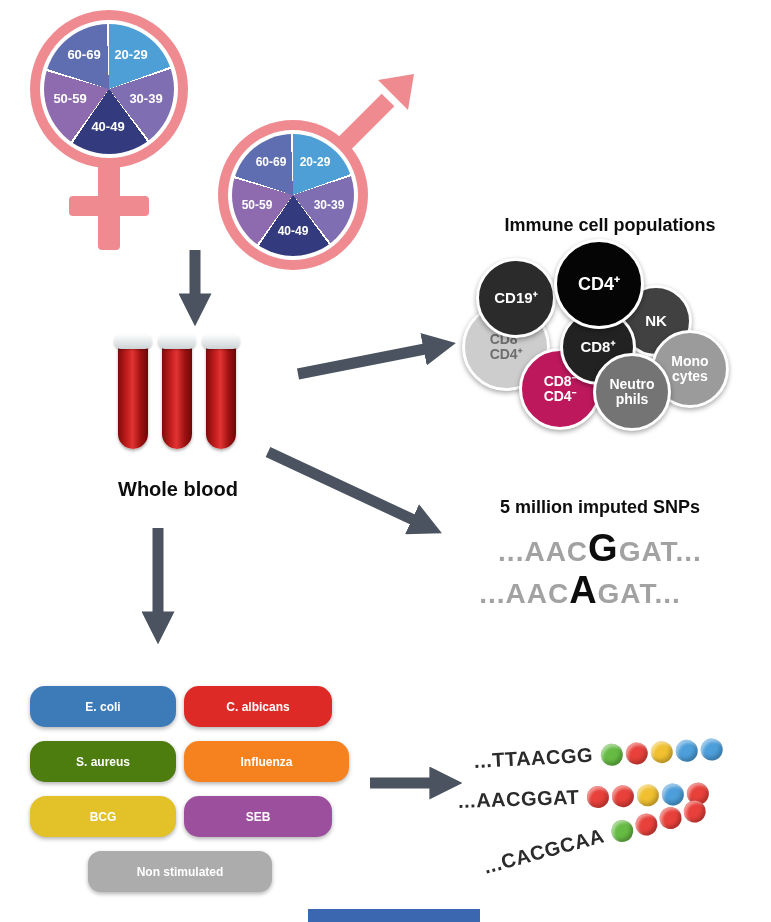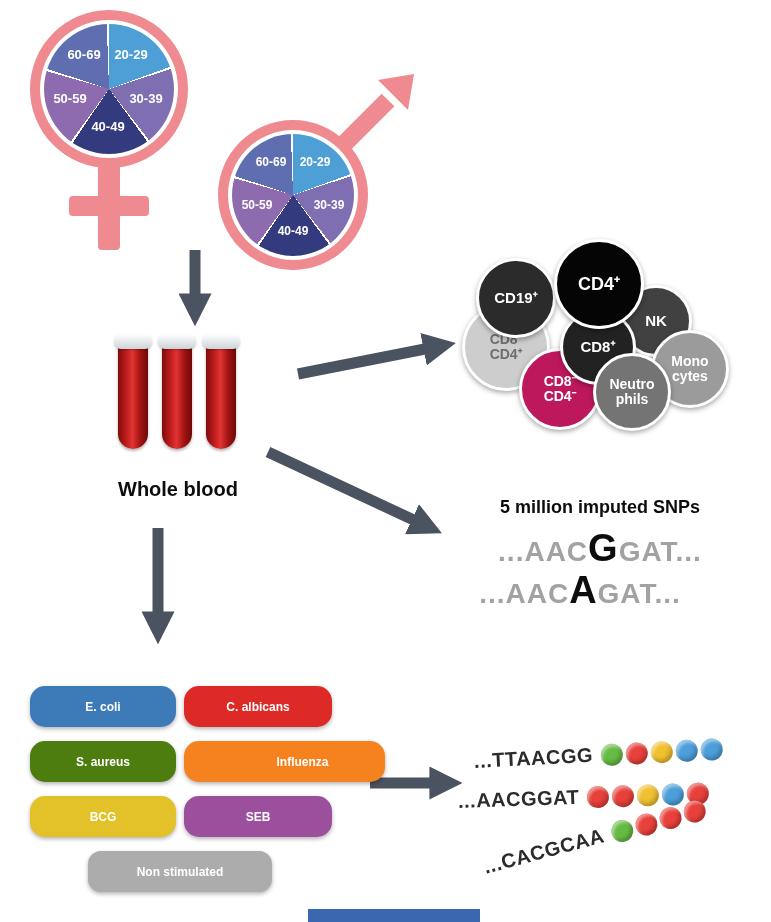--- a/index.html
+++ b/index.html
@@ -117,6 +117,7 @@
   </div>
   <div class="blood-label" style="left:88px;top:478px;width:180px;">Whole blood</div>
 
+  <div class="sec-title" style="left:455px;top:214px;width:310px;">Immune cell populations</div>
   <div class="abs" style="left:0;top:0;width:0;height:0;">
     <div class="cell" style="left: 462px; top: 303px; width: 82px; height: 82px; z-index: 1; font-size: 14px; background: rgb(205, 205, 205); color: rgb(110, 110, 110);">CD8⁺
 CD4⁺</div>

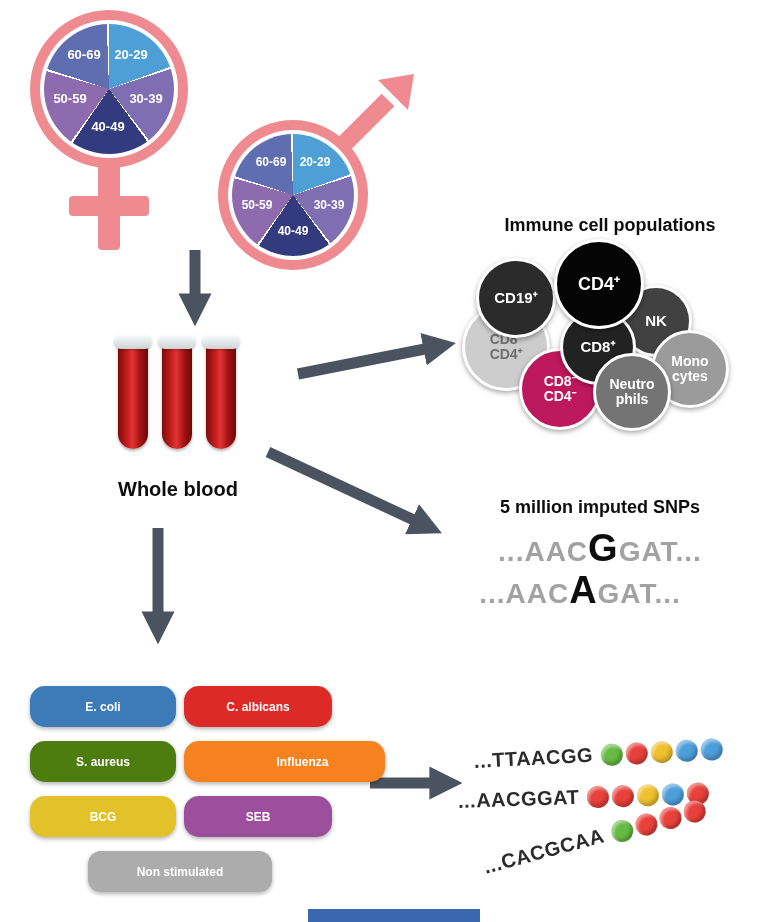--- a/index.html
+++ b/index.html
@@ -145,7 +145,7 @@
     <div class="stim" style="left: 30px; top: 686px; width: 146px; background: rgb(61, 122, 184);">E. coli</div>
     <div class="stim" style="left: 184px; top: 686px; width: 148px; background: rgb(222, 42, 38);">C. albicans</div>
     <div class="stim" style="left: 30px; top: 741px; width: 146px; background: #4d7c0f;">S. aureus</div>
-    <div class="stim" style="left: 184px; top: 741px; width: 165px; background: rgb(245, 130, 31); padding-left: 36px;">Influenza</div>
+    <div class="stim" style="left: 184px; top: 741px; width: 165px; background: rgb(245, 130, 31);">Influenza</div>
     <div class="stim" style="left: 30px; top: 796px; width: 146px; background: rgb(226, 194, 40);">BCG</div>
     <div class="stim" style="left: 184px; top: 796px; width: 148px; background: rgb(156, 79, 156);">SEB</div>
     <div class="stim" style="left: 88px; top: 851px; width: 184px; background: rgb(172, 172, 172); border-radius: 13px;">Non stimulated</div>

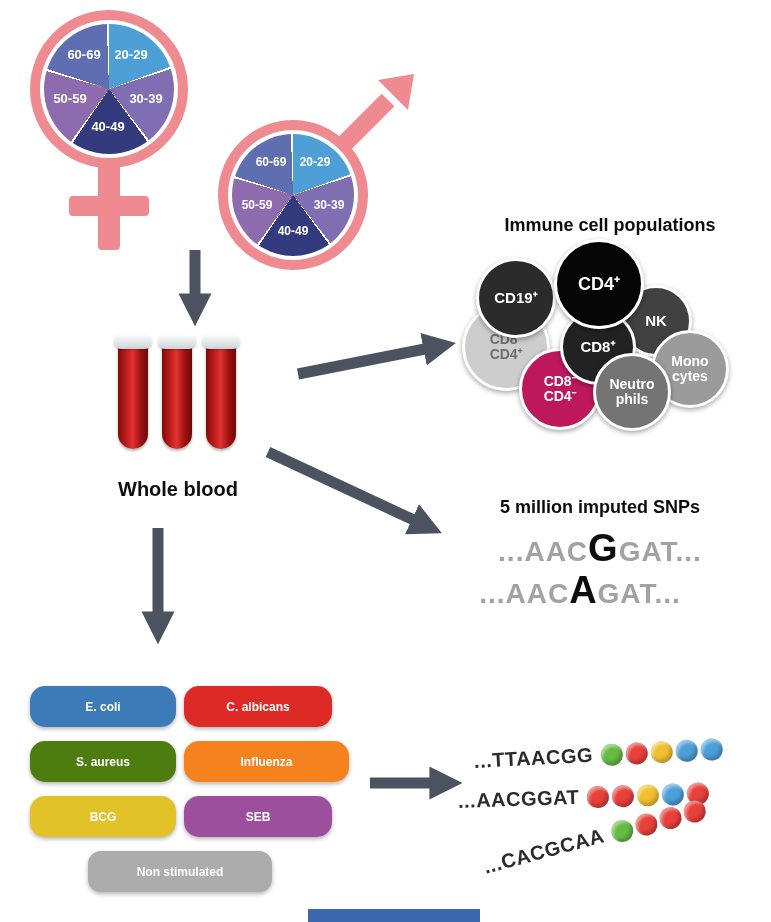--- a/index.html
+++ b/index.html
@@ -146,7 +146,7 @@
     <div class="stim" style="left: 184px; top: 686px; width: 148px; background: rgb(222, 42, 38);">C. albicans</div>
     <div class="stim" style="left: 30px; top: 741px; width: 146px; background: #4d7c0f;">S. aureus</div>
     <div class="stim" style="left: 184px; top: 741px; width: 165px; background: rgb(245, 130, 31);">Influenza</div>
-    <div class="stim" style="left: 30px; top: 796px; width: 146px; background: rgb(226, 194, 40);">BCG</div>
+    <div class="stim" style="left: 30px; top: 796px; width: 146px; background: rgb(226, 194, 40); border-radius: 16px;">BCG</div>
     <div class="stim" style="left: 184px; top: 796px; width: 148px; background: rgb(156, 79, 156);">SEB</div>
     <div class="stim" style="left: 88px; top: 851px; width: 184px; background: rgb(172, 172, 172); border-radius: 13px;">Non stimulated</div>
   </div>

